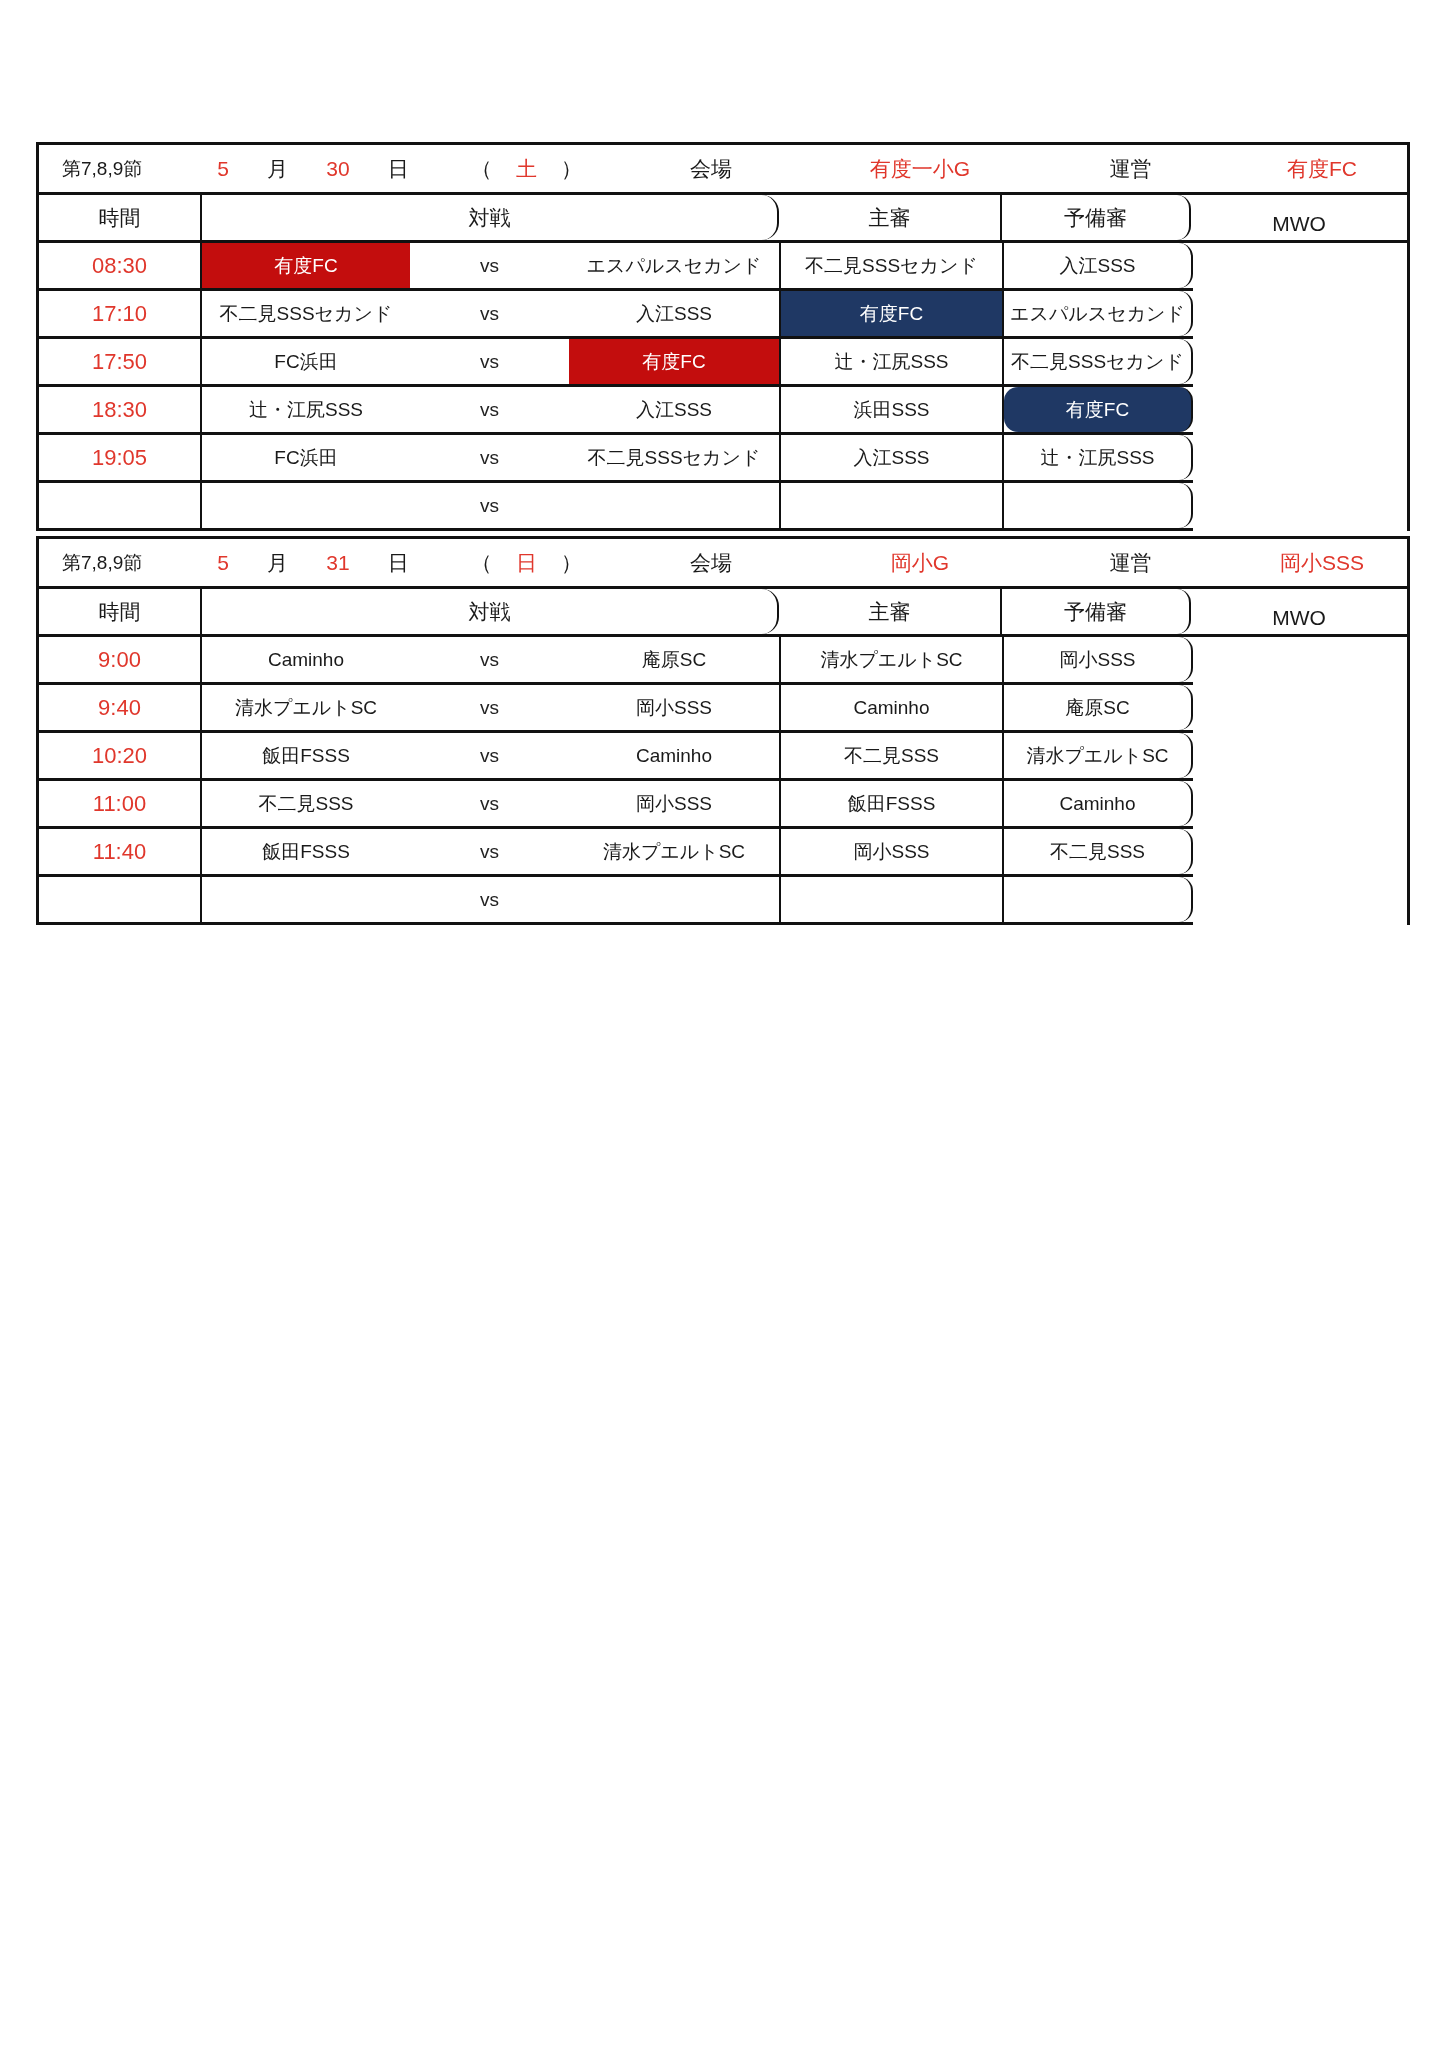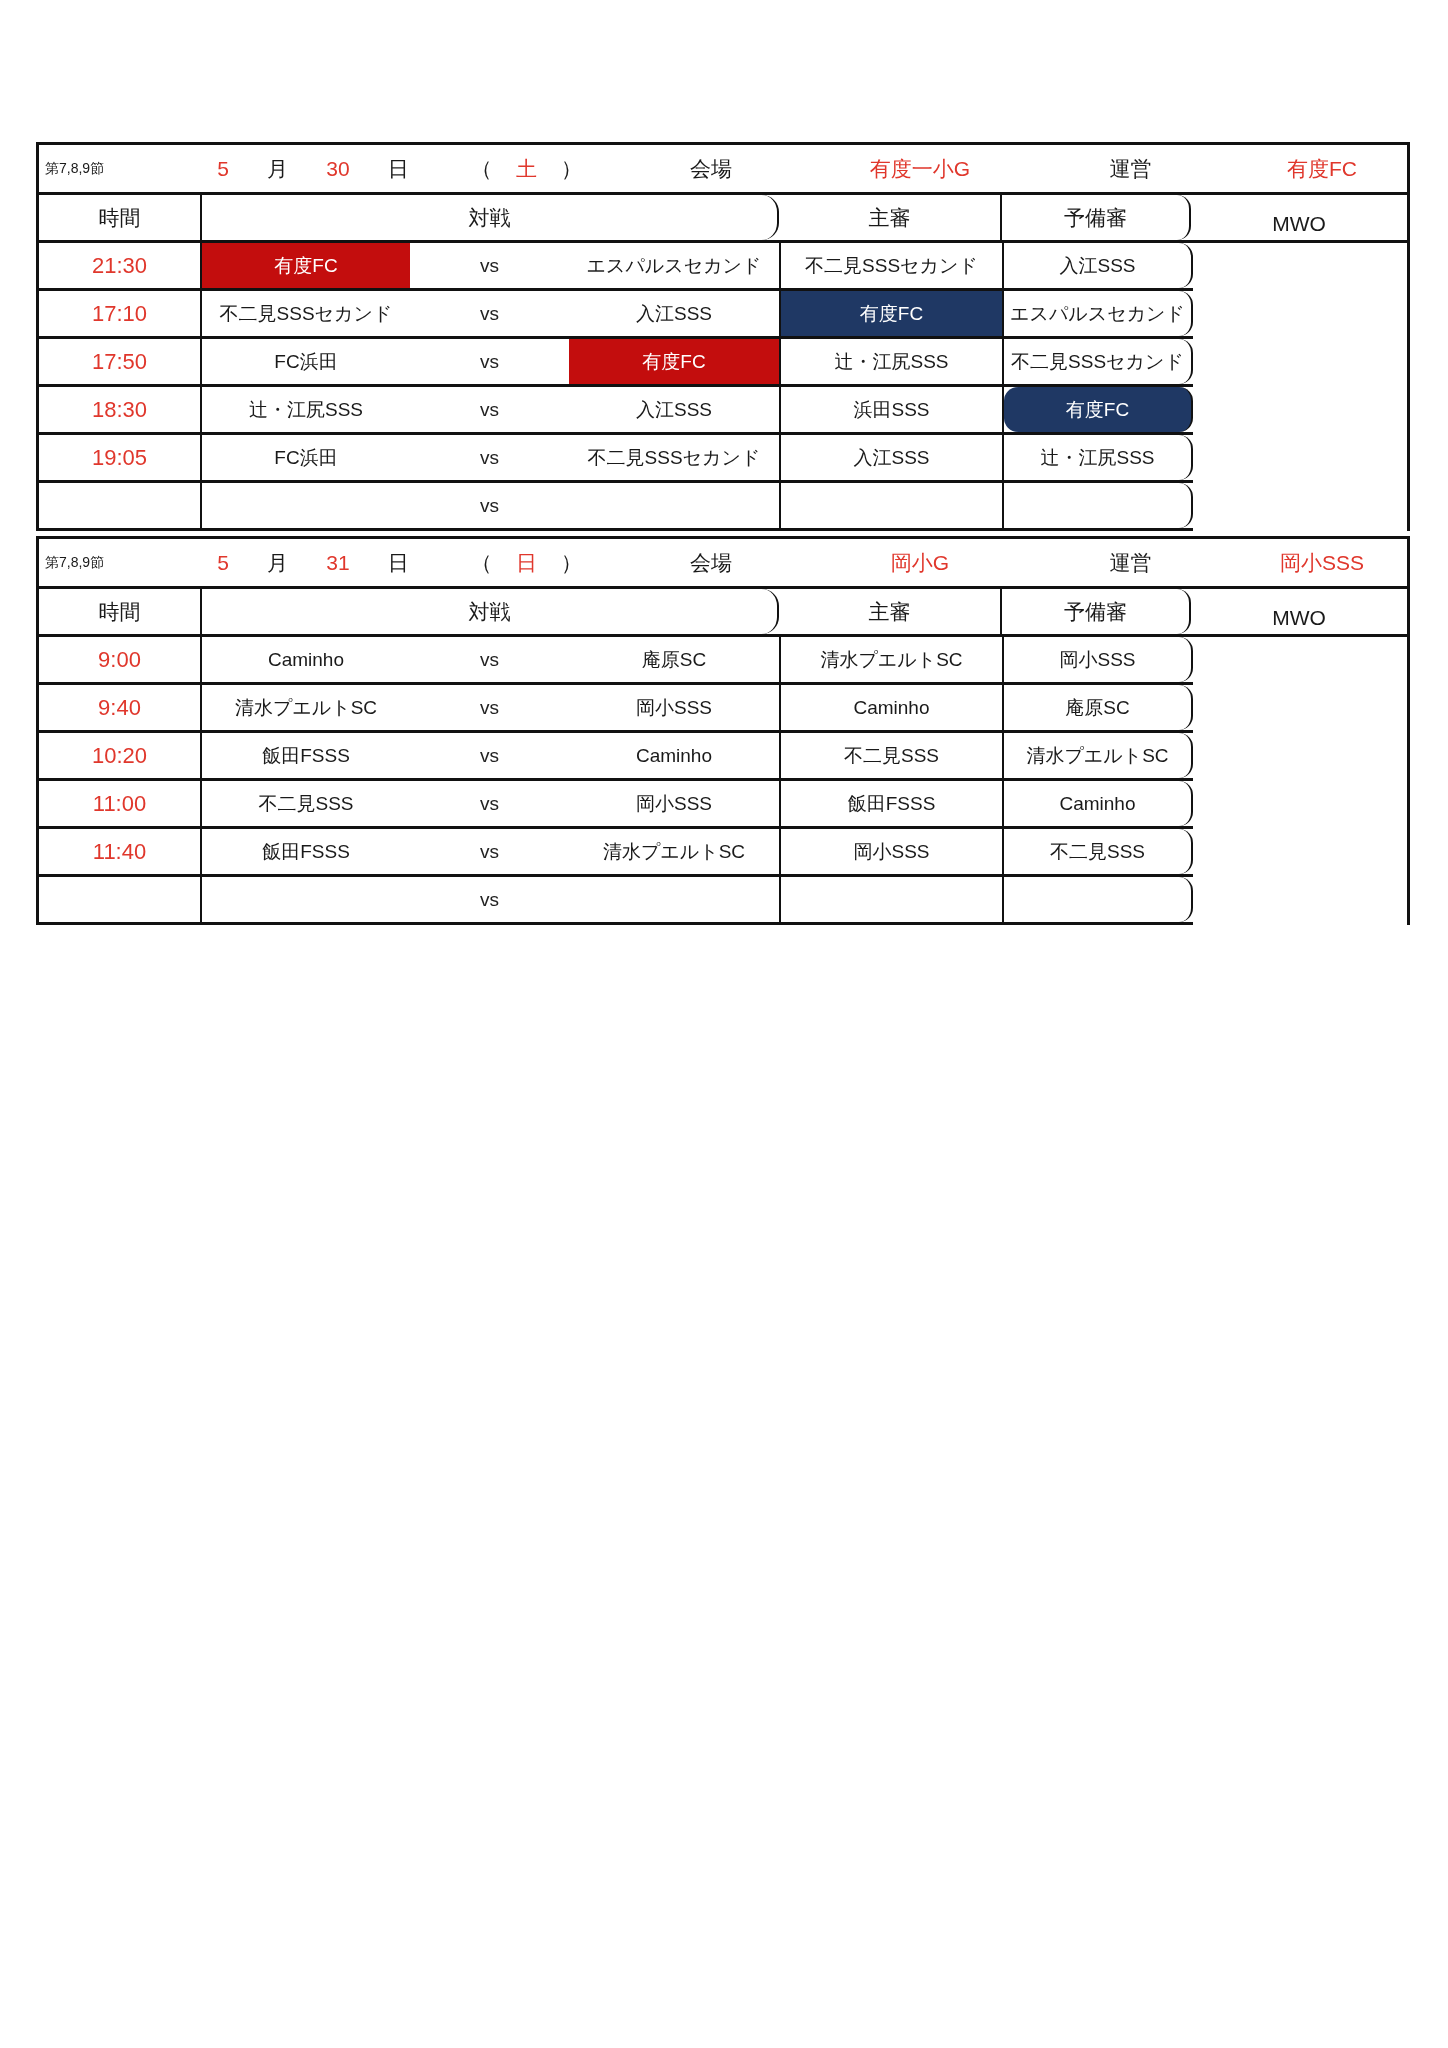--- a/index.html
+++ b/index.html
@@ -24,7 +24,7 @@
     border-bottom:3px solid #111111; font-size:21px;
   }
   .dseg { display:flex; align-items:center; justify-content:center; height:100%; }
-  .dseg.round   { width:140px; justify-content:flex-start; padding-left:6px; box-sizing:border-box; font-size:14px; }
+  .dseg.round   { width:140px; justify-content:flex-start; padding-left:23px; box-sizing:border-box; font-size:19px; }
   .dseg.datebits{ width:268px; justify-content:space-evenly; }
   .dseg.weekday { width:159px; justify-content:space-evenly; }
   .dseg.venuelab{ width:210px; }

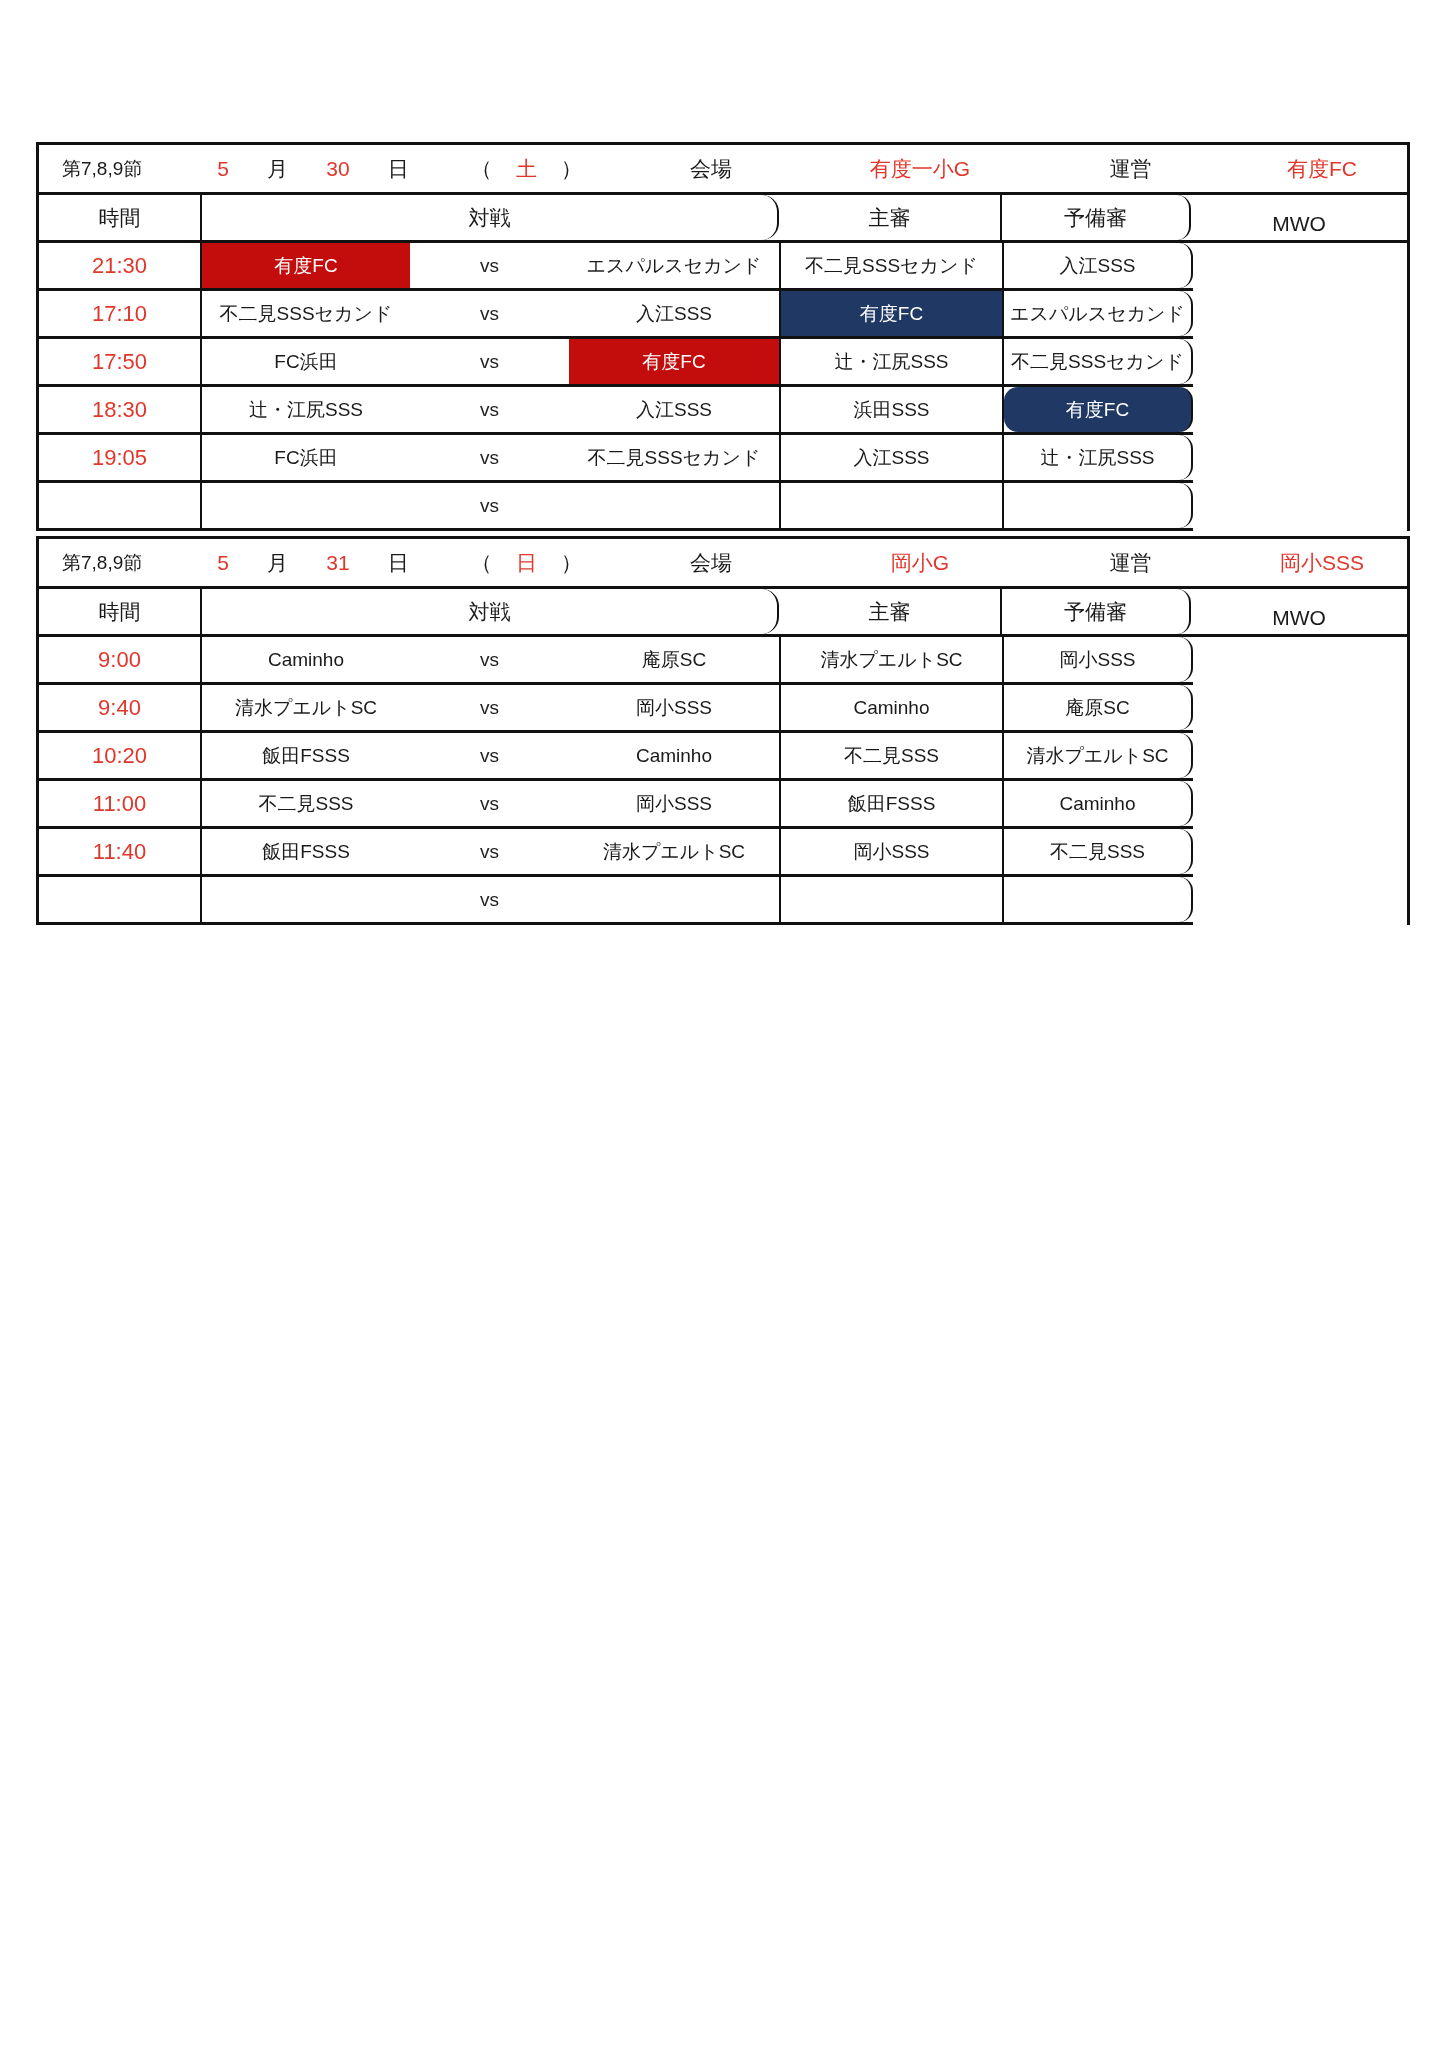--- a/index.html
+++ b/index.html
@@ -97,7 +97,7 @@
     </div>
     <div>
         <div class="trow">
-          <div class="tcell w-time time-cell">21:30</div>
+          <div class="tcell w-time time-cell">08:30</div>
           <div class="tcell match-cell">
             <div class="sub home hl-red">有度FC</div>
             <div class="sub vs">vs</div>

